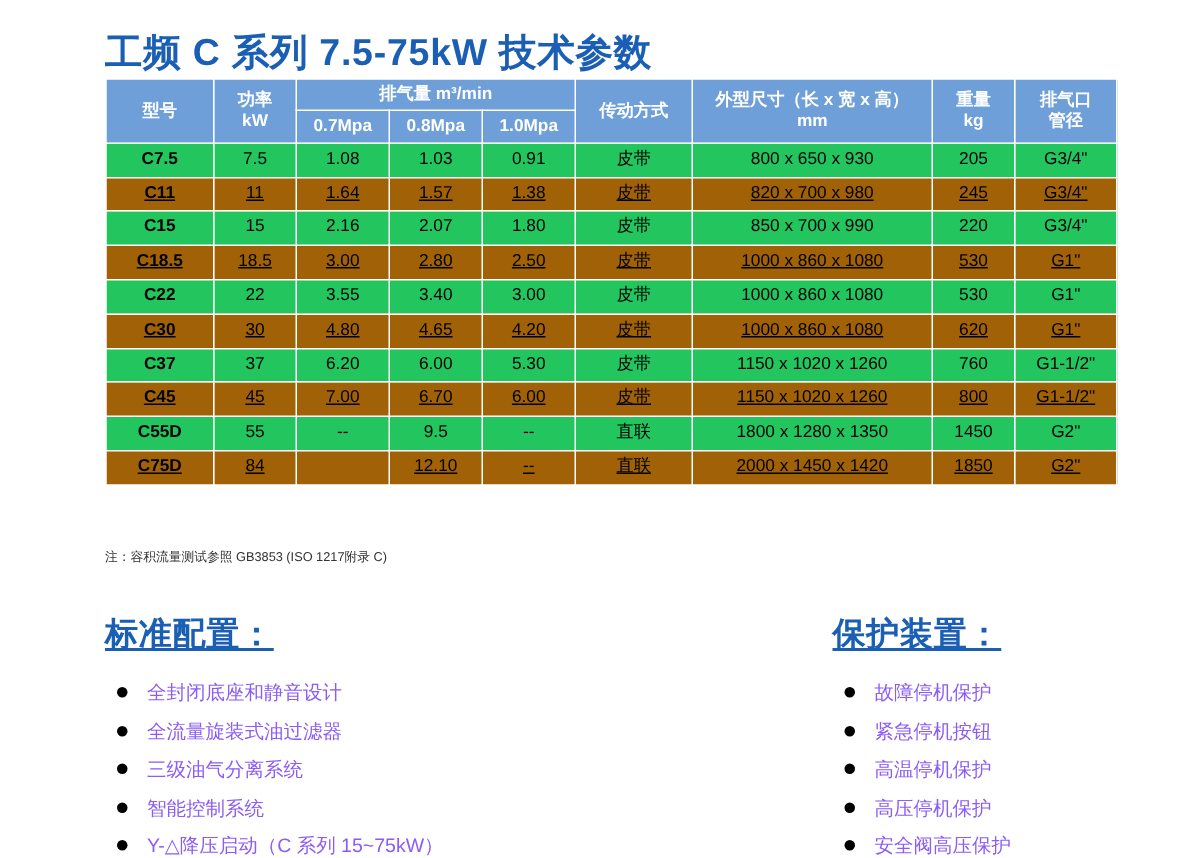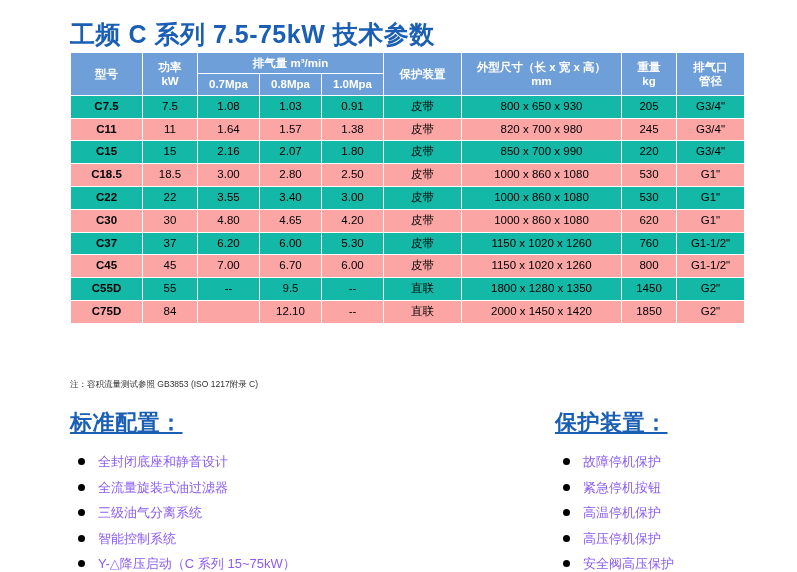--- a/index.html
+++ b/index.html
@@ -144,7 +144,7 @@
           <span>kW</span>
         </th>
         <th colspan="3">排气量 m³/min</th>
-        <th rowspan="2">保护装置</th>
+        <th rowspan="2">传动方式</th>
         <th rowspan="2">
           <span>外型尺寸（长 x 宽 x 高）</span><br>
           <span>mm</span>

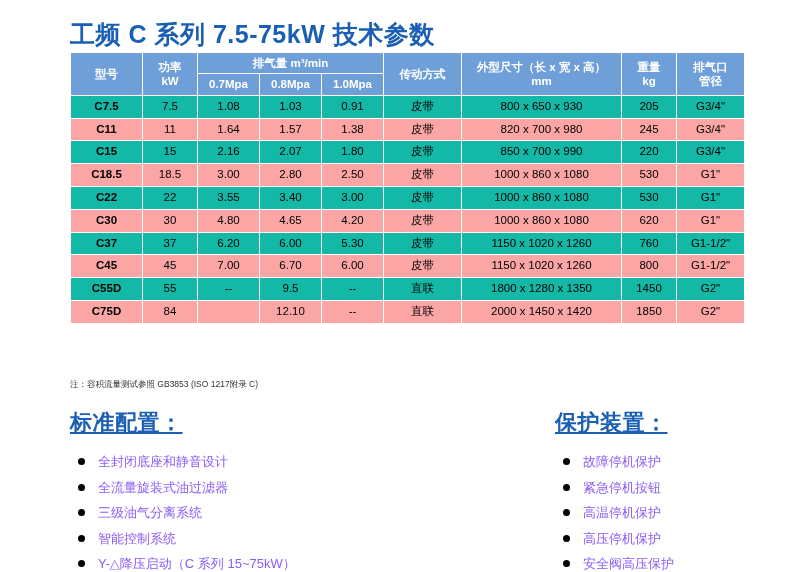--- a/index.html
+++ b/index.html
@@ -58,7 +58,7 @@
     font-size: 11.5px;
   }
   table.spec tr.row-odd td {
-    background: #14b8a6;
+    background: #22c55e;
   }
   table.spec tr.row-even td {
     background: #fca5a5;

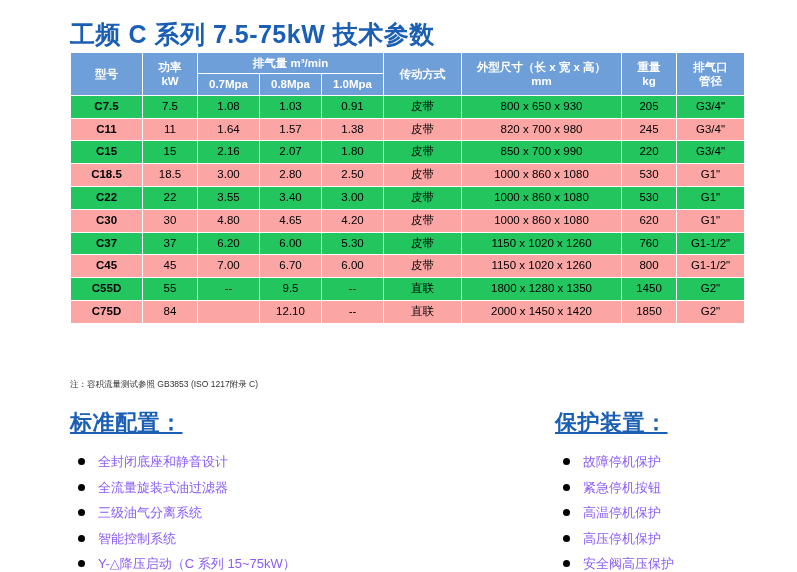--- a/index.html
+++ b/index.html
@@ -61,7 +61,8 @@
     background: #22c55e;
   }
   table.spec tr.row-even td {
-    background: #fca5a5;
+    background: #a16207;
+    text-decoration: underline;
   }
   table.spec td.model {
     font-weight: bold;

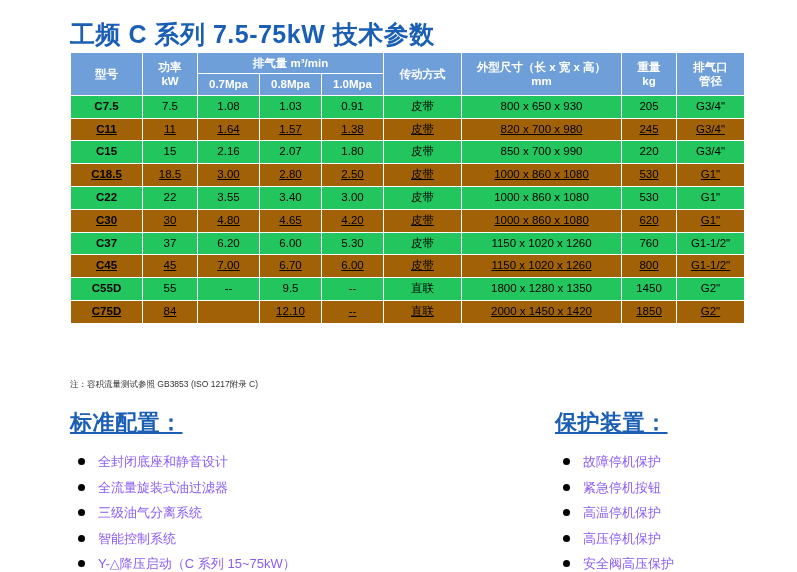--- a/index.html
+++ b/index.html
@@ -70,7 +70,7 @@
   .note {
     position: absolute;
     left: 70px;
-    top: 379px;
+    top: 366px;
     font-size: 8.5px;
     color: #333333;
   }

